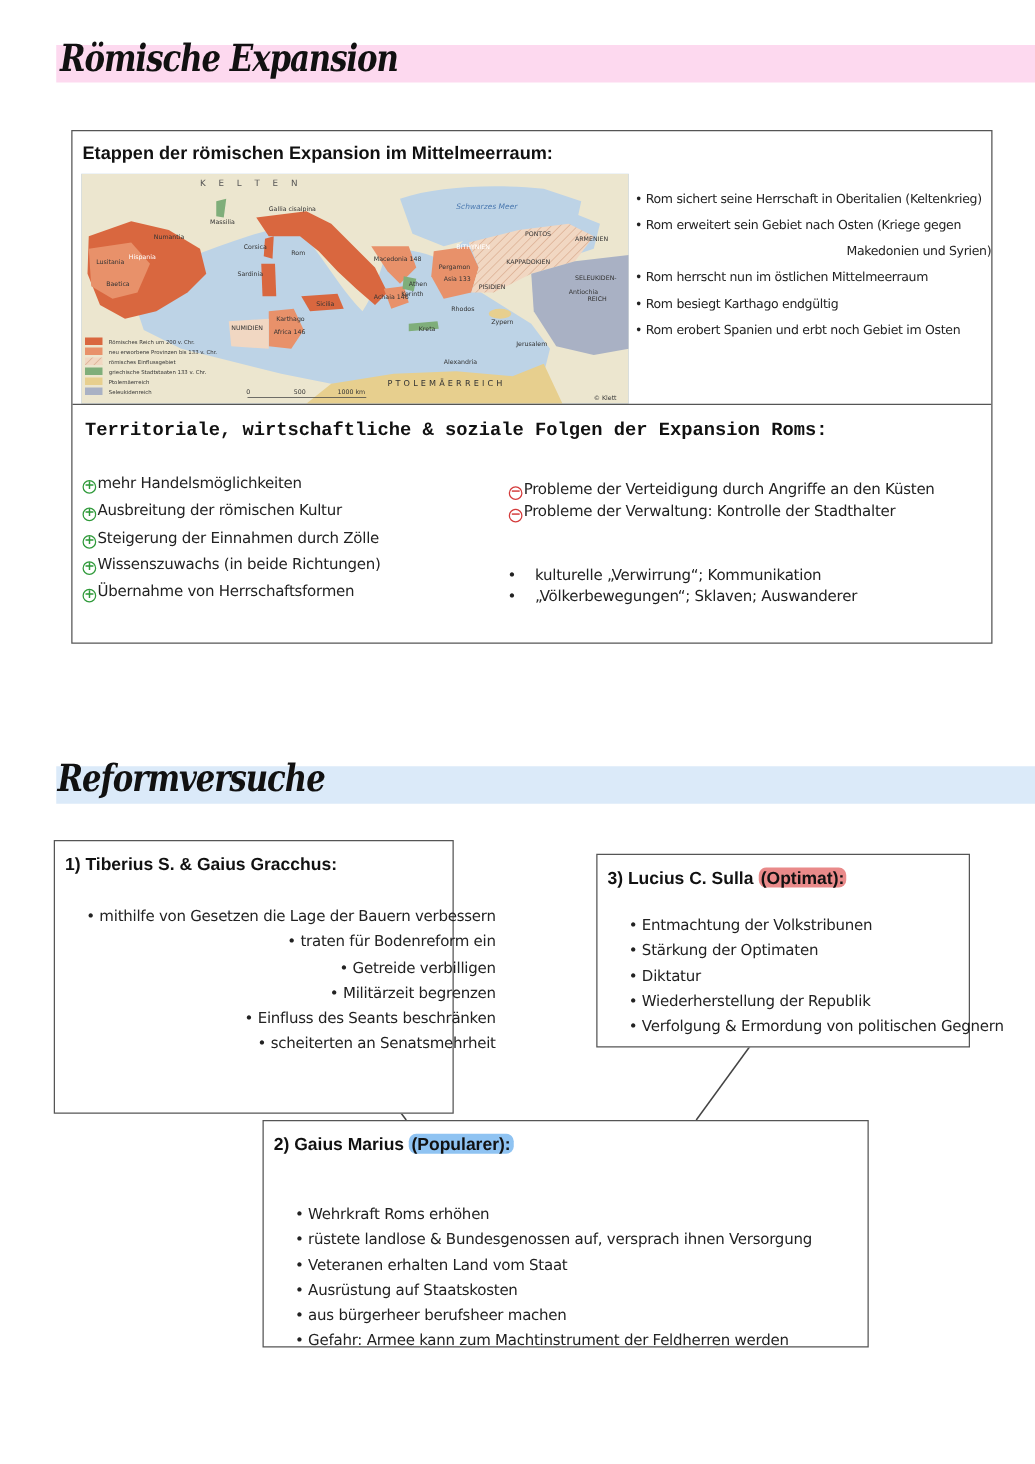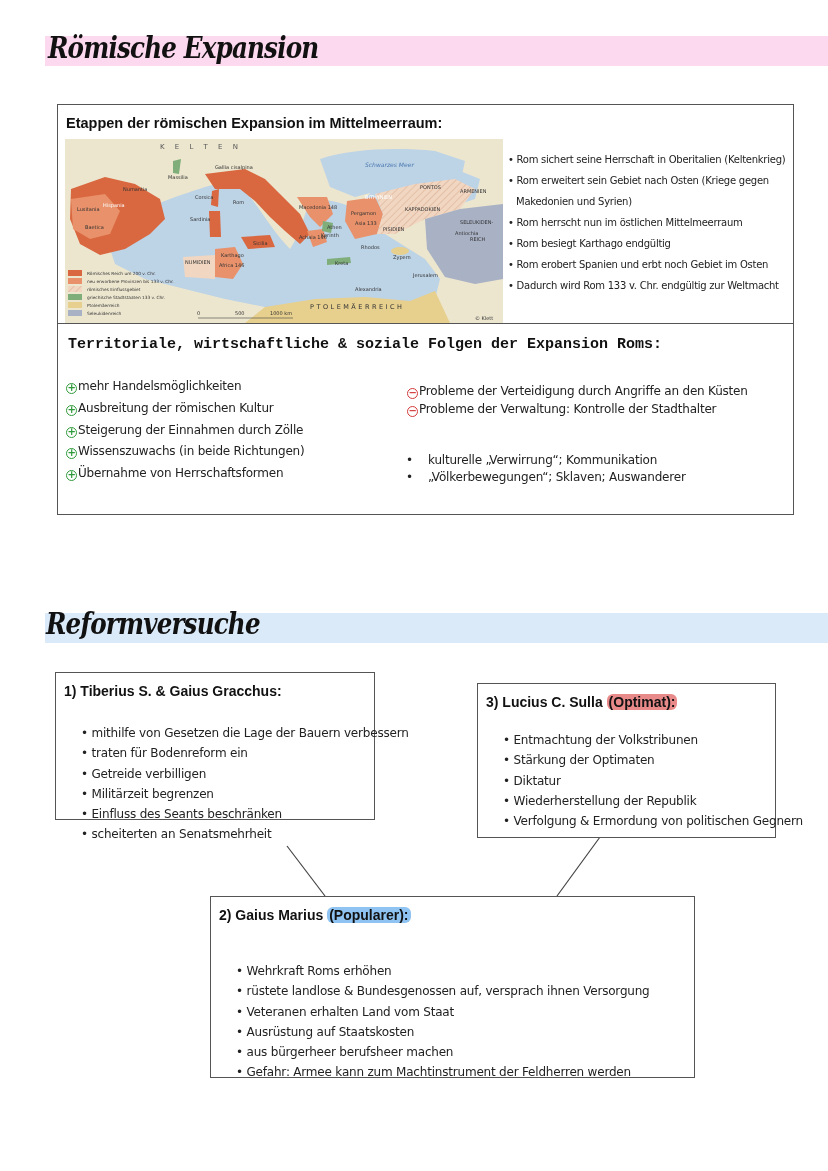--- a/index.html
+++ b/index.html
@@ -23,7 +23,7 @@
 
   .right-list { position: absolute; left: 450px; top: 44px; width: 285px; }
   .right-list li { list-style: none; font-size: 10px; line-height: 21px; font-family: "DejaVu Sans", sans-serif; color: #222; white-space: nowrap; letter-spacing: -0.25px; }
-  .right-list li.cont { padding-left: 8px; }
+  .right-list li.cont { padding-left: 8px; text-align: right; }
 
   .folgen { position: absolute; left: 0; top: 218px; width: 100%; height: 192px; border-top: 1.5px solid #555; }
   .folgen .box-head { position: absolute; left: 10px; top: 12px; font-size: 15px; font-family: Liberation Mono, monospace; }

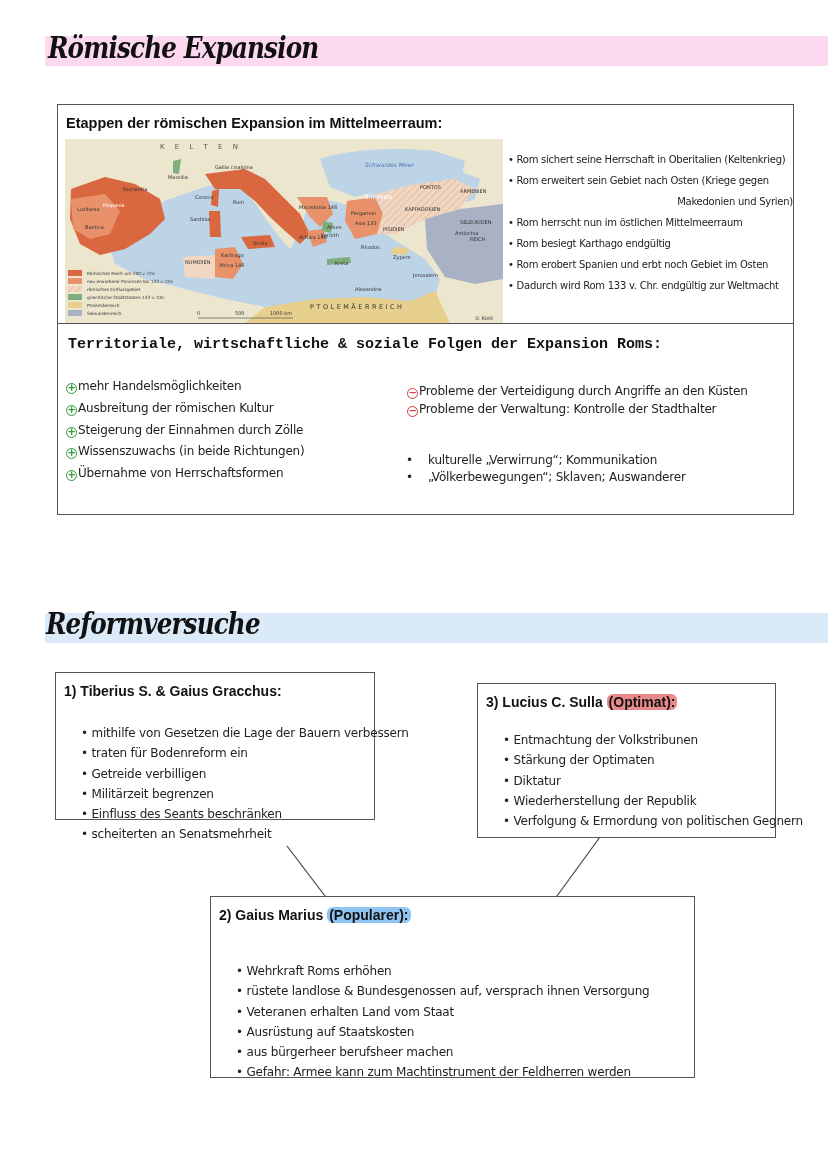--- a/index.html
+++ b/index.html
@@ -166,7 +166,6 @@
     <li>• Rom herrscht nun im östlichen Mittelmeerraum</li>
     <li>• Rom besiegt Karthago endgültig</li>
     <li>• Rom erobert Spanien und erbt noch Gebiet im Osten</li>
-    <li>• Dadurch wird Rom 133 v. Chr. endgültig zur Weltmacht</li>
   </ul>
 
   <div class="folgen">

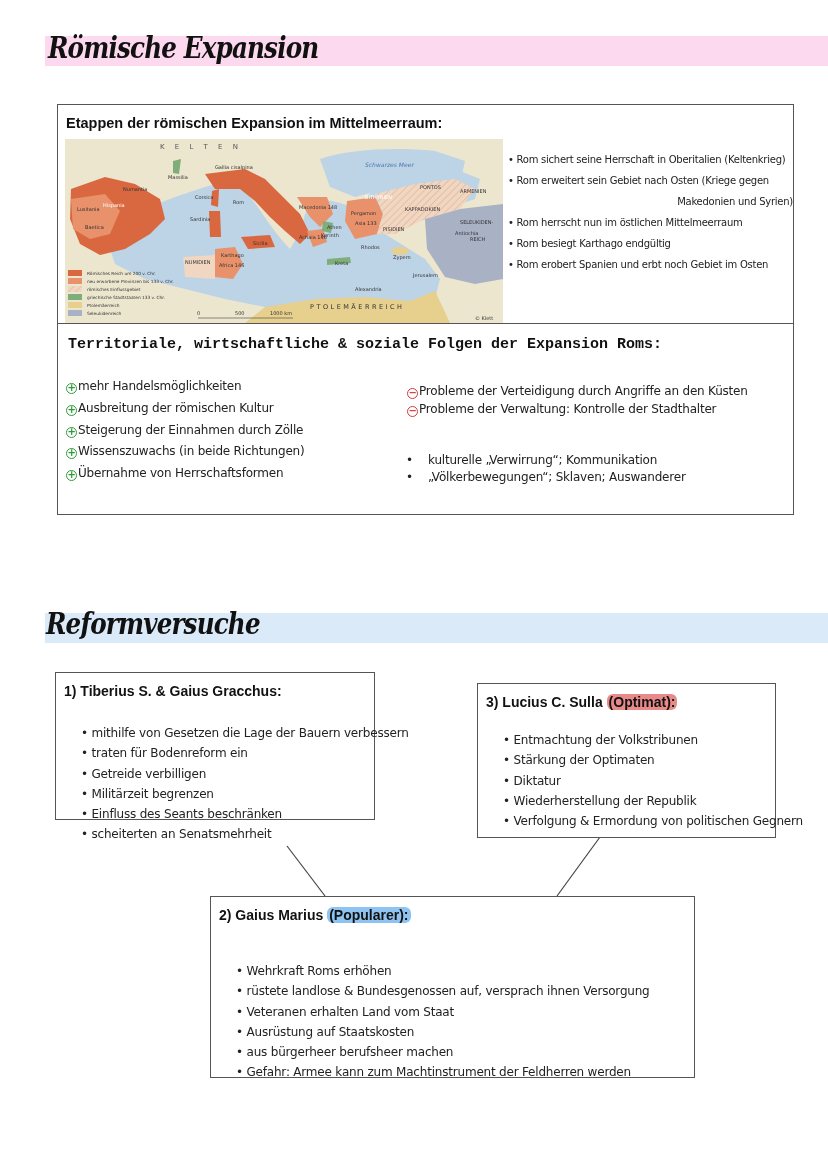--- a/index.html
+++ b/index.html
@@ -199,7 +199,7 @@
   <line x1="600" y1="837" x2="557" y2="896" stroke="#444" stroke-width="1.2"></line>
 </svg>
 
-<div class="box reform-box" style="left:55px; top:672px; width:320px; height:148px;">
+<div class="box reform-box" style="left:43px; top:672px; width:320px; height:219px;text-align:right;">
   <div class="box-head">1) Tiberius S. &amp; Gaius Gracchus:</div>
   <ul class="hand">
     <li>• mithilfe von Gesetzen die Lage der Bauern verbessern</li>

